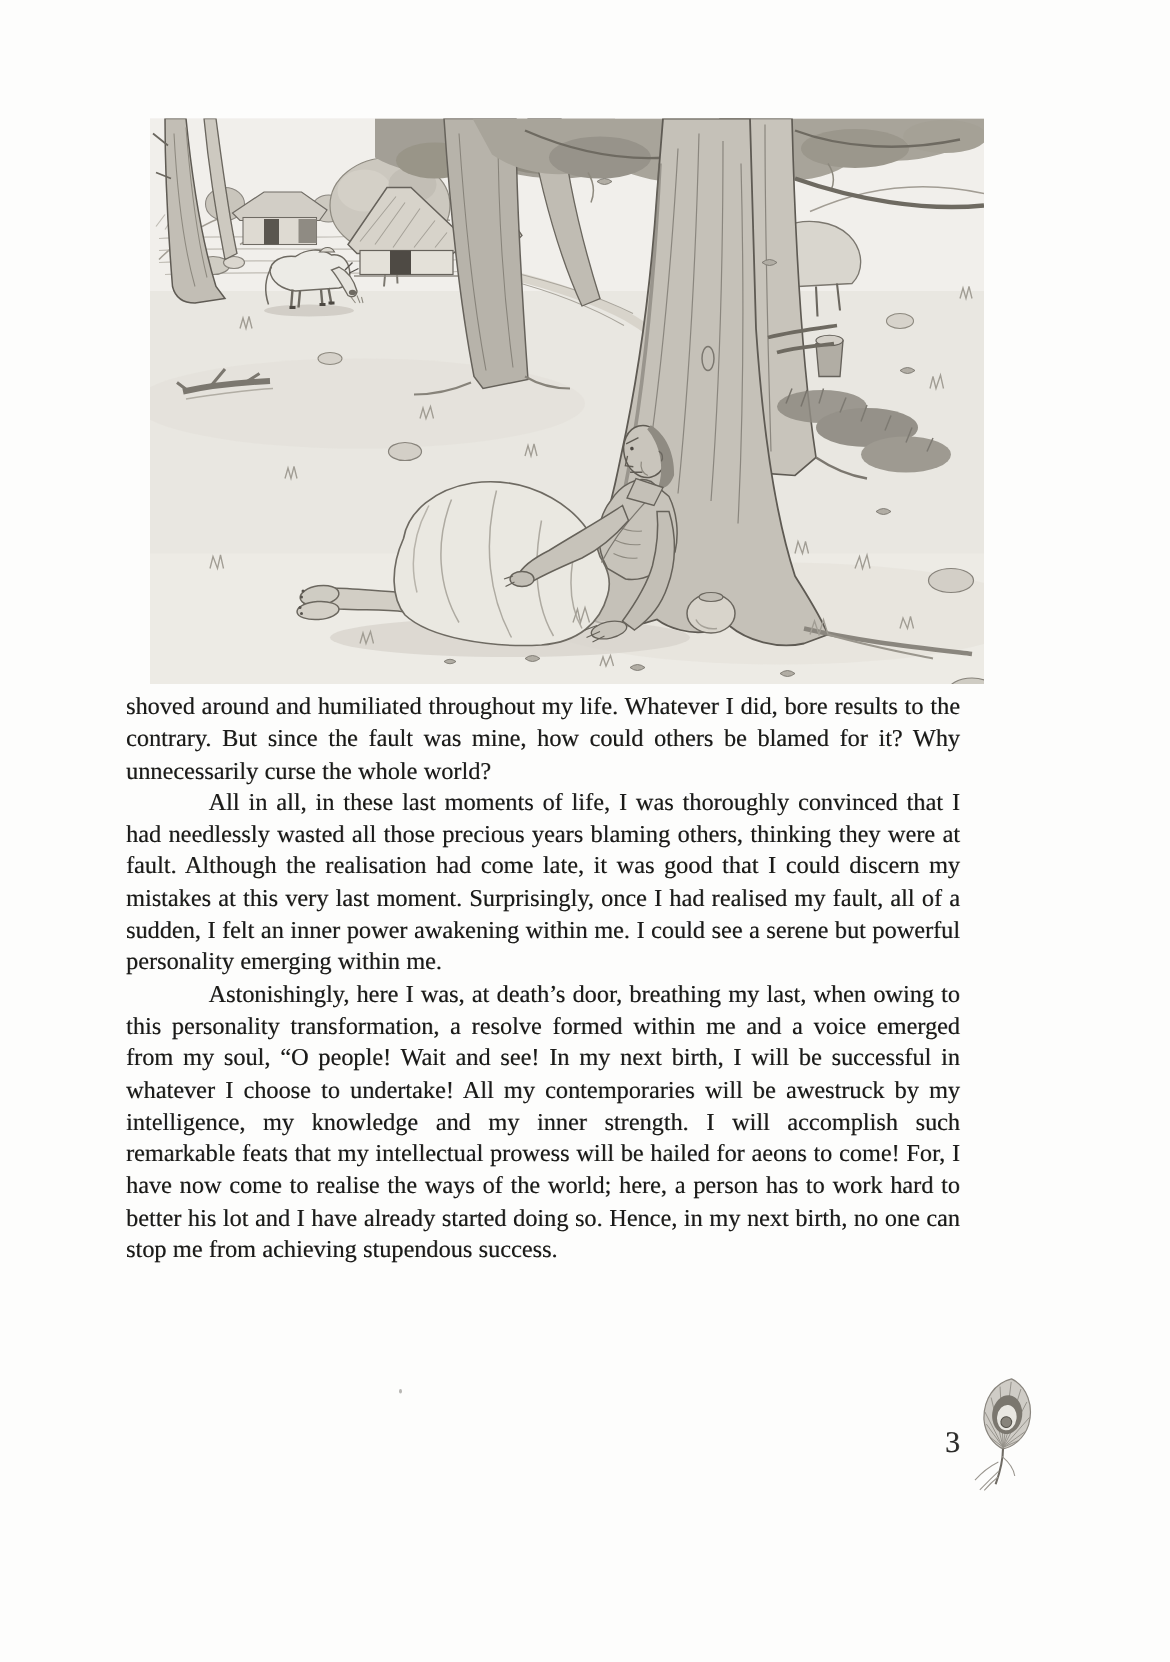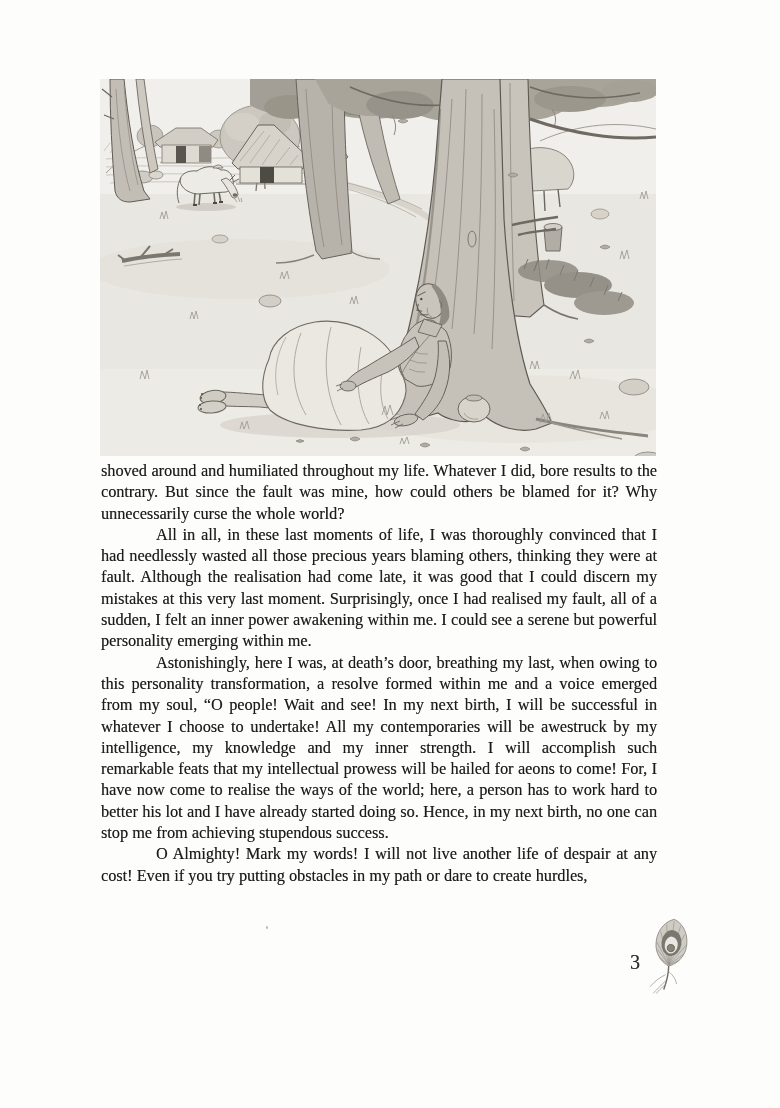--- a/index.html
+++ b/index.html
@@ -21,7 +21,7 @@
 
   
   .bodytext{
-    position:absolute;left:101px;top:461px;width:556px;
+    position:absolute;left:84px;top:461px;width:556px;
     color:#1a1a18;
   }
   .bodytext p{

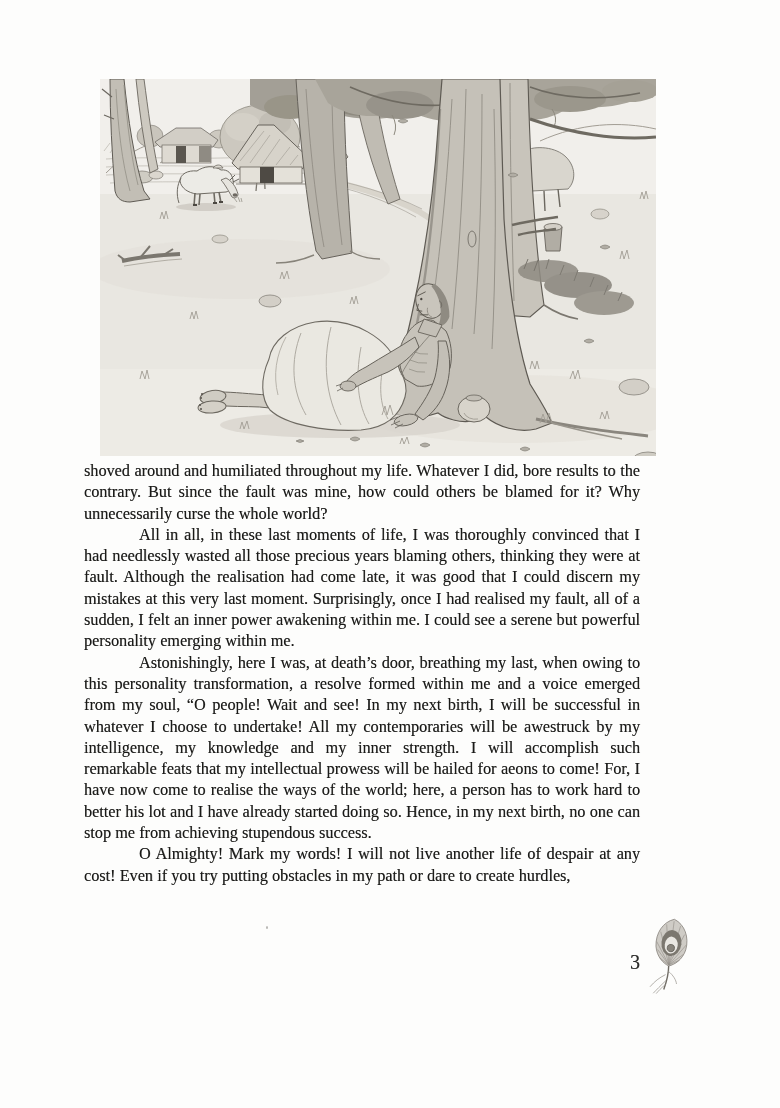--- a/index.html
+++ b/index.html
@@ -285,7 +285,6 @@
     <p class="continuation">shoved around and humiliated throughout my life. Whatever I did, bore results to the contrary. But since the fault was mine, how could others be blamed for it? Why unnecessarily curse the whole world?</p>
     <p>All in all, in these last moments of life, I was thoroughly convinced that I had needlessly wasted all those precious years blaming others, thinking they were at fault. Although the realisation had come late, it was good that I could discern my mistakes at this very last moment. Surprisingly, once I had realised my fault, all of a sudden, I felt an inner power awakening within me. I could see a serene but powerful personality emerging within me.</p>
     <p>Astonishingly, here I was, at death’s door, breathing my last, when owing to this personality transformation, a resolve formed within me and a voice emerged from my soul, “O people! Wait and see! In my next birth, I will be successful in whatever I choose to undertake! All my contemporaries will be awestruck by my intelligence, my knowledge and my inner strength. I will accomplish such remarkable feats that my intellectual prowess will be hailed for aeons to come! For, I have now come to realise the ways of the world; here, a person has to work hard to better his lot and I have already started doing so. Hence, in my next birth, no one can stop me from achieving stupendous success.</p>
-    <p>O Almighty! Mark my words! I will not live another life of despair at any cost! Even if you try putting obstacles in my path or dare to create hurdles,</p>
   </div>
 
   <div class="print-speck"></div>

